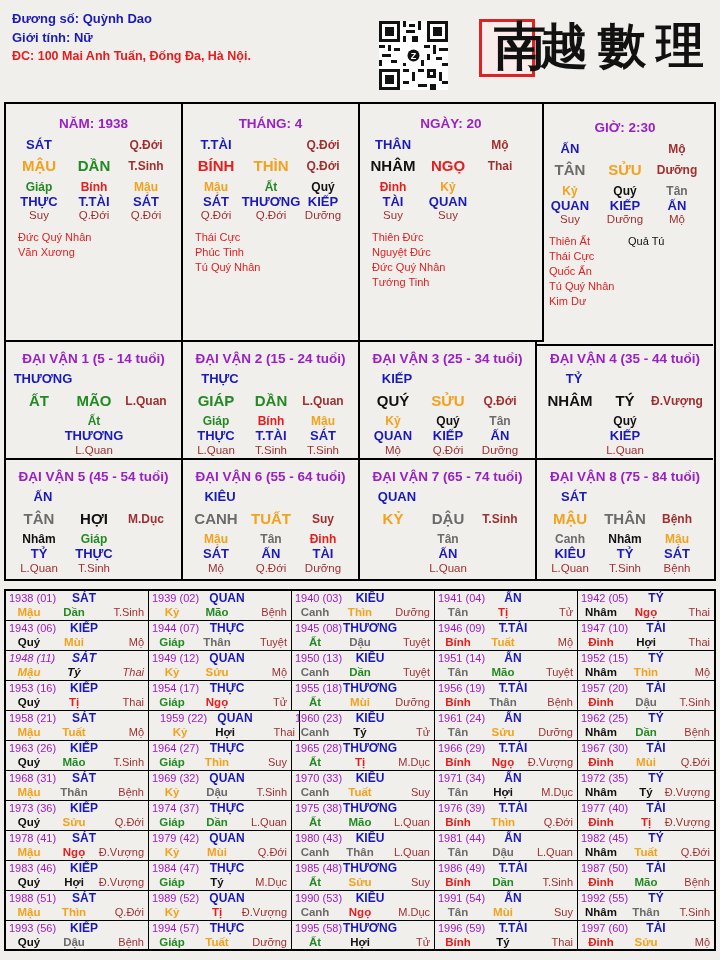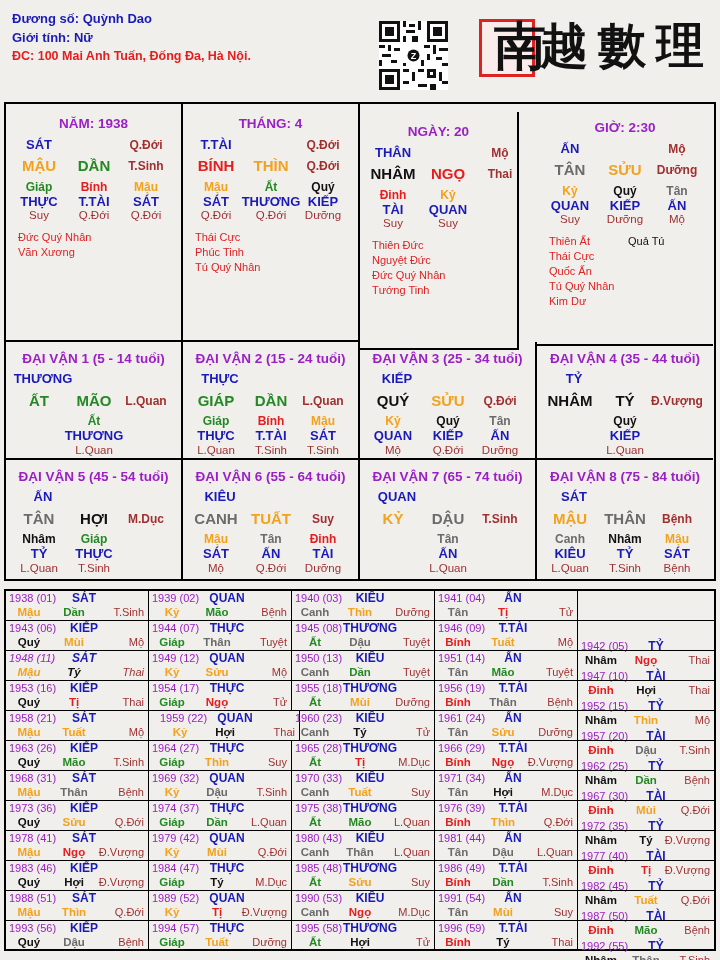--- a/index.html
+++ b/index.html
@@ -160,7 +160,7 @@
         <div>Tú Quý Nhân</div>
       </div>
     </div>
-    <div class="cell" style="left: 354px; top: 8px; width: 159px; height: 238px;">
+    <div class="cell" style="left: 354px; top: 0px; width: 184px; height: 238px;">
       <div class="title">NGÀY: 20</div>
       <div class="abs f-god c" style="left: 33px; top: 33px; color: rgb(26, 26, 184);">THÂN</div>
       <div class="abs f-stage c" style="left: 140px; top: 34px; color: rgb(158, 48, 48);">Mộ</div>

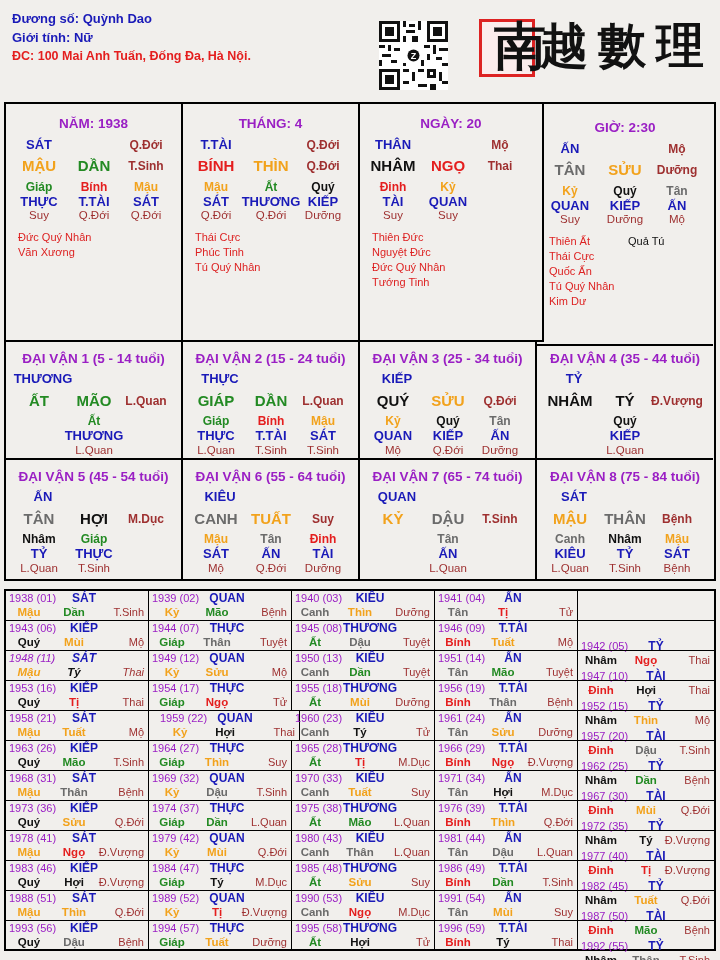--- a/index.html
+++ b/index.html
@@ -47,7 +47,7 @@
   .yrow { position: absolute; left: 0; width: 708px; height: 30px; border-bottom: 1px solid #000; }
   .yrow.last { border-bottom: none; }
   .ycell { position: absolute; top: 0; height: 29px; border-right: 1px solid #000; width: 143px; }
-  .ycell.last { border-right: none; margin-top: 48px; }
+  .ycell.last { border-right: none; }
   .ycell .yr { position: absolute; left: 3px; top: 1px; font-size: 11px; color: #9a1fc4; }
   .ycell .ygod { position: absolute; left: 78px; transform: translateX(-50%); top: 0px; font-size: 12px;
                  font-weight: bold; color: #1a1ab8; white-space: nowrap; }

